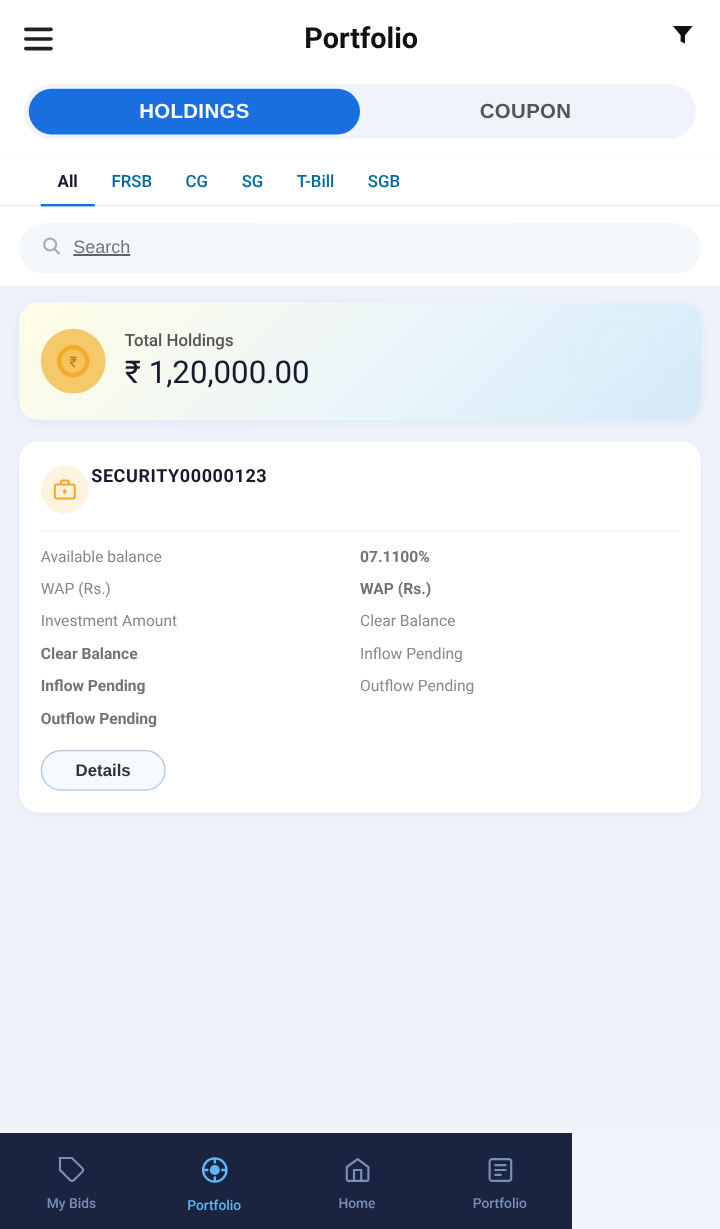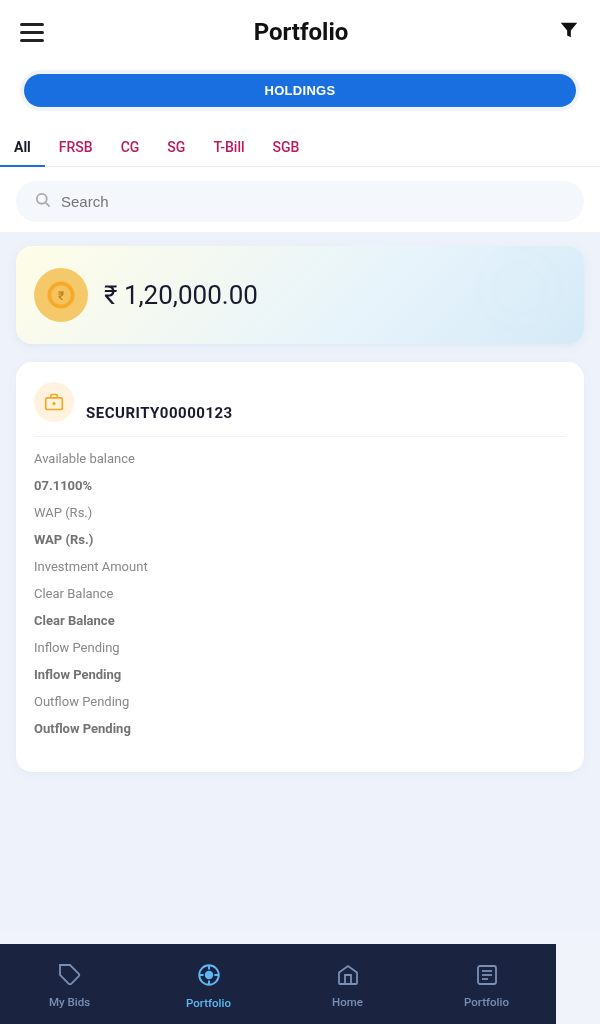--- a/index.html
+++ b/index.html
@@ -53,7 +53,7 @@
       text-align: center;
       padding: 9px 0;
       border-radius: 30px;
-      font-size: 13px;
+      font-size: 17px;
       font-weight: 600;
       cursor: pointer;
       letter-spacing: 0.3px;

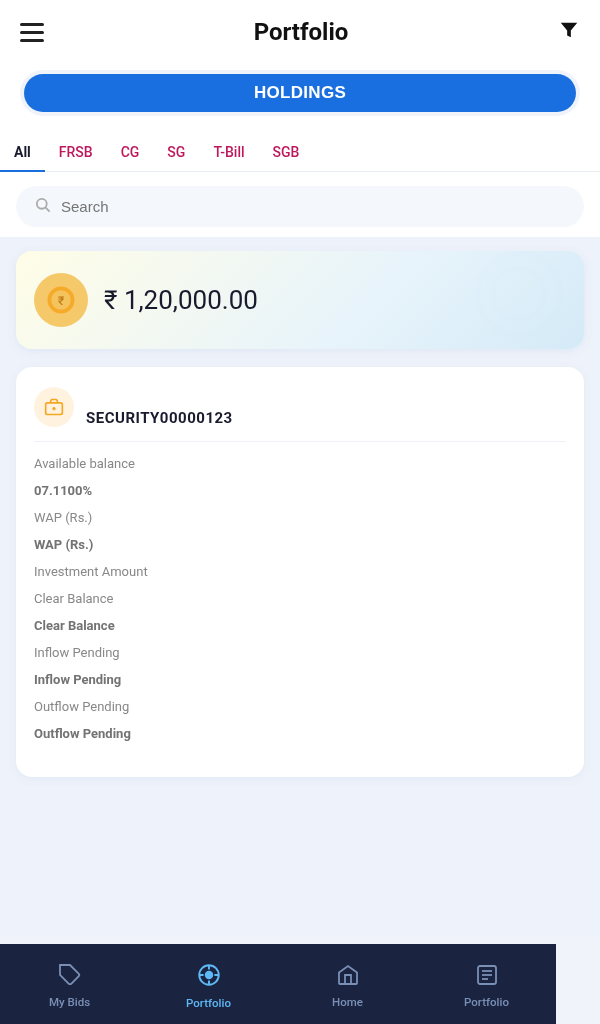--- a/index.html
+++ b/index.html
@@ -289,6 +289,7 @@
 <div class="tab-bar-outer">
   <div class="tab-bar-pills">
     <button class="pill-tab active">HOLDINGS</button>
+    <button class="pill-tab">COUPON</button>
   </div>
 </div>
 

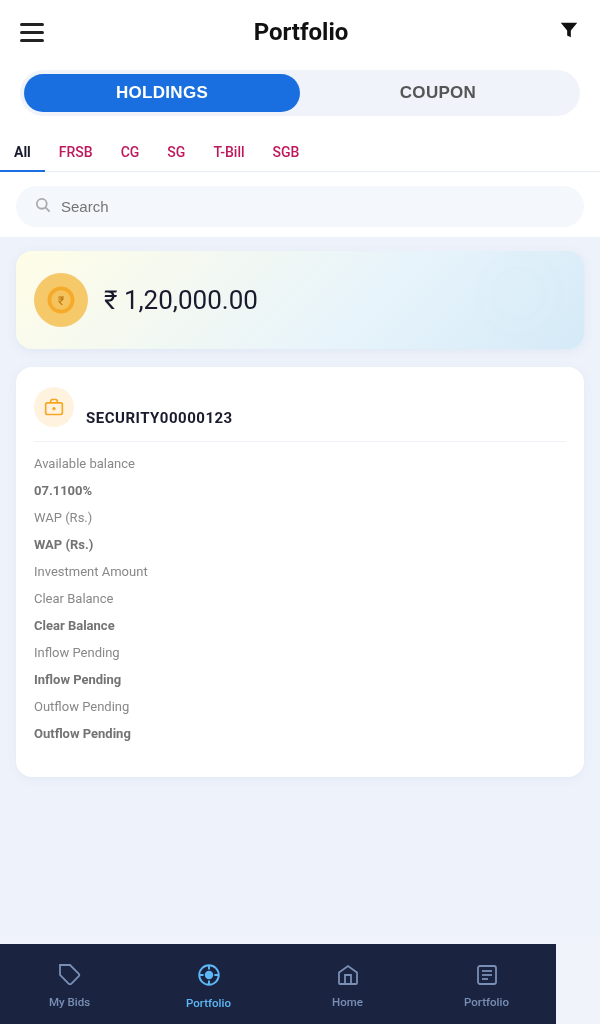--- a/index.html
+++ b/index.html
@@ -70,7 +70,7 @@
     
     .sub-tab-bar {
       background: #fff;
-      padding: 0 0;
+      padding: 0 34px;
       display: flex;
       gap: 0;
       border-bottom: 1.5px solid #e8edf4;

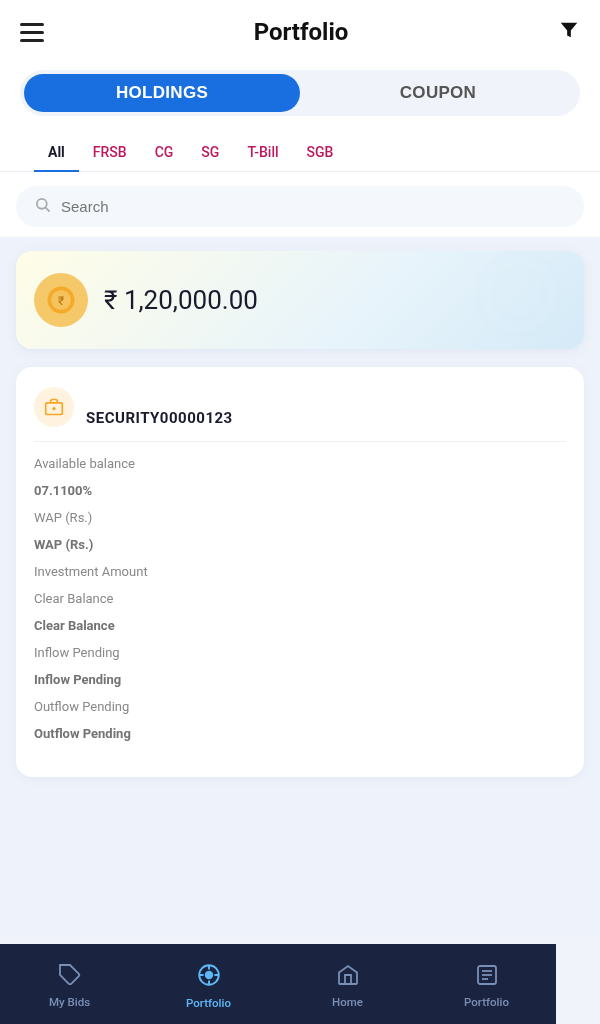--- a/index.html
+++ b/index.html
@@ -79,7 +79,7 @@
       padding: 12px 14px 10px 14px;
       font-size: 14px;
       font-weight: 500;
-      color: #be185d;
+      color: #0369a1;
       cursor: pointer;
       border-bottom: 2.5px solid transparent;
       margin-bottom: -1.5px;

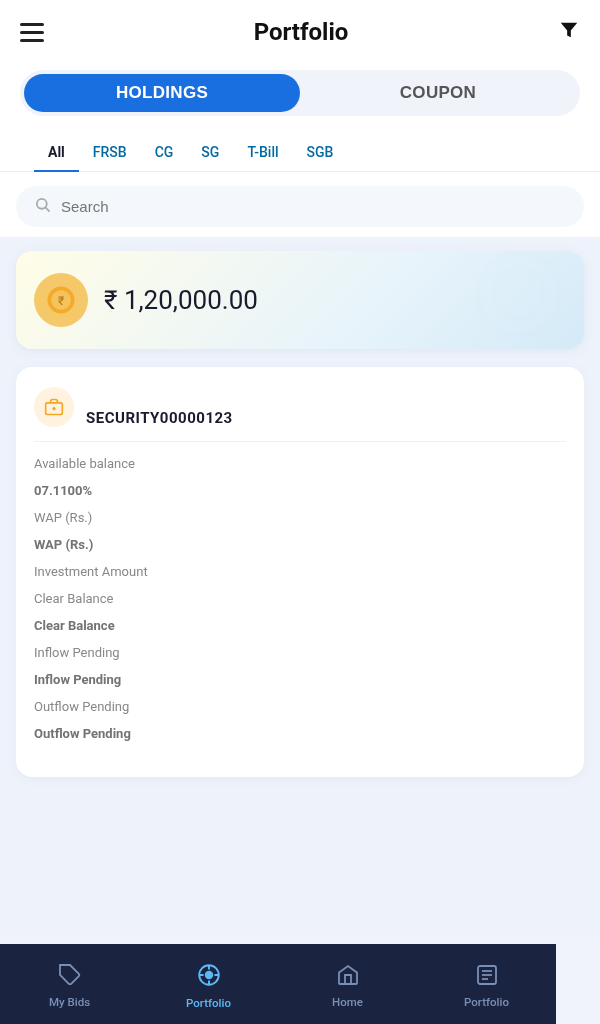--- a/index.html
+++ b/index.html
@@ -94,6 +94,7 @@
     .search-wrap {
       background: #fff;
       padding: 14px 16px 10px 16px;
+      text-decoration: underline;
     }
     .search-box {
       display: flex;

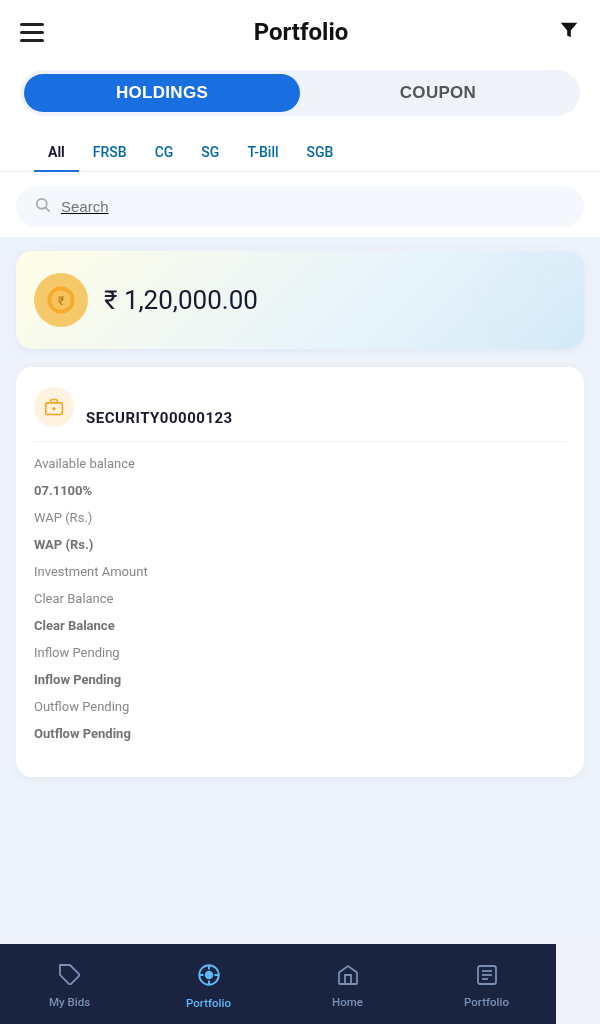--- a/index.html
+++ b/index.html
@@ -326,6 +326,7 @@
       </svg>
     </div>
     <div class="holdings-text">
+      <div class="holdings-label">Total Holdings</div>
       <div class="holdings-amount">₹ 1,20,000.00</div>
     </div>
     <div class="holdings-card-bg-icon">

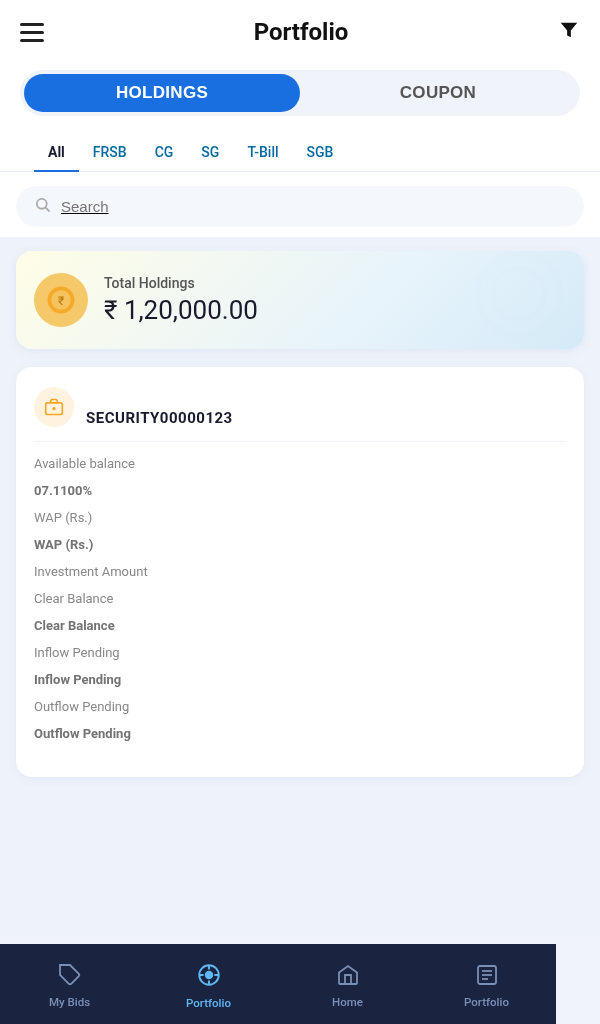--- a/index.html
+++ b/index.html
@@ -178,8 +178,8 @@
     }
     .security-header {
       display: flex;
-      align-items: flex-end;
-      gap: 12px;
+      align-items: flex-start;
+      gap: 2px;
       margin-bottom: 14px;
       padding-bottom: 14px;
       border-bottom: 1px solid #eef2f7;

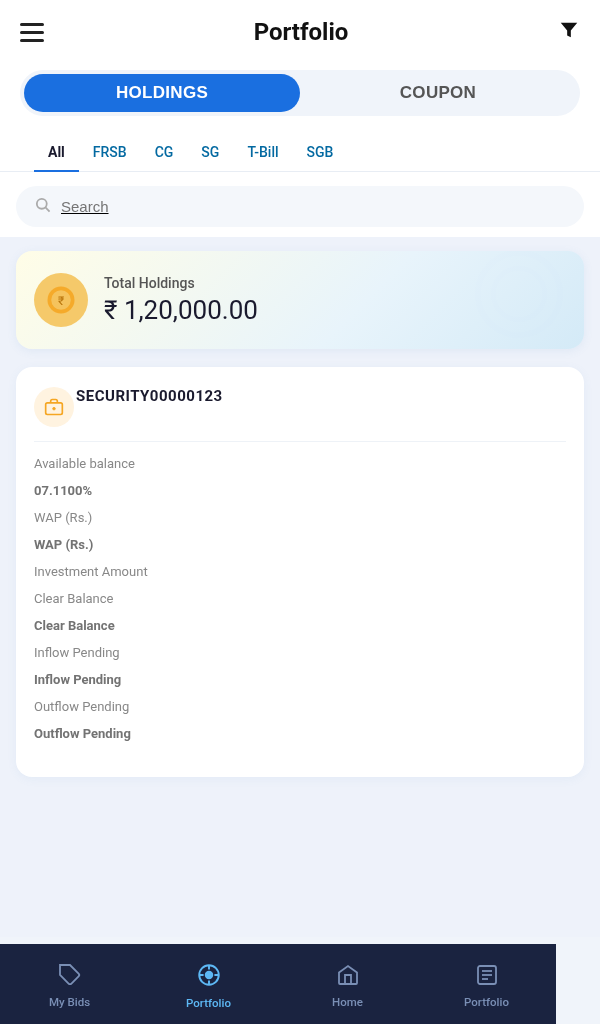--- a/index.html
+++ b/index.html
@@ -204,7 +204,7 @@
 
     .security-details {
       display: grid;
-      grid-template-columns: 1fr;
+      grid-template-columns: 1fr 1fr;
       row-gap: 12px;
       margin-bottom: 18px;
     }

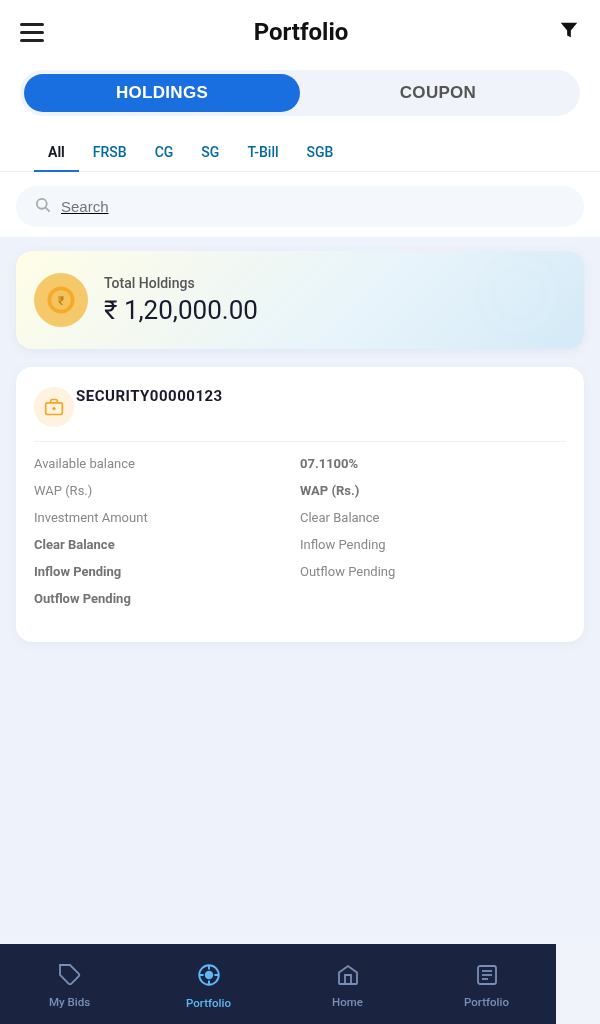--- a/index.html
+++ b/index.html
@@ -369,6 +369,7 @@
       <span class="detail-value">Outflow Pending</span>
     </div>
 
+    <button class="details-btn">Details</button>
   </div>
 
 </div>

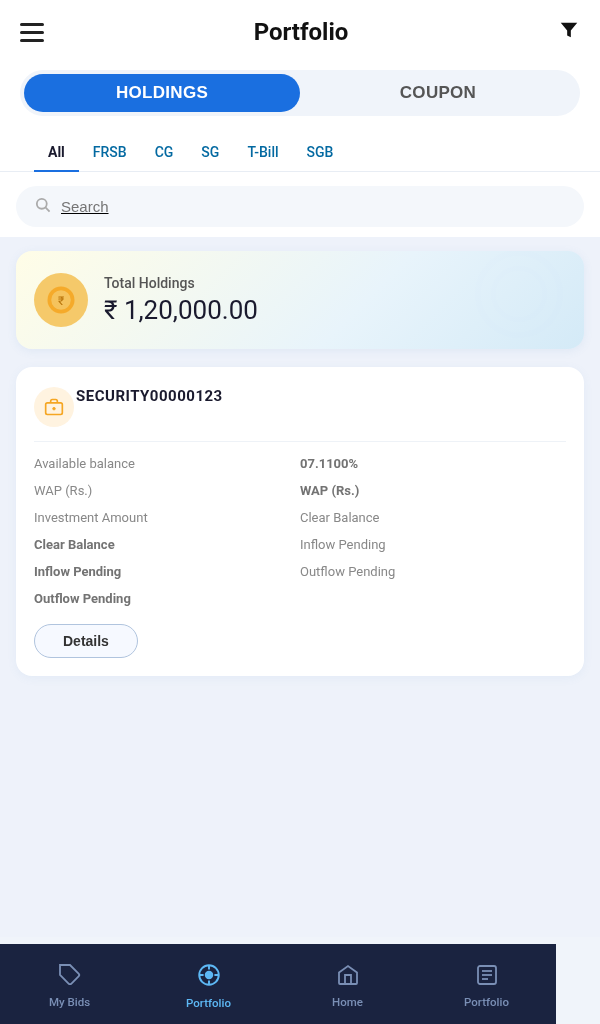--- a/index.html
+++ b/index.html
@@ -236,7 +236,7 @@
       position: fixed;
       bottom: 0;
       left: 0;
-      width: 556px;
+      width: 476px;
       background: #1a2340;
       display: flex;
       align-items: stretch;

